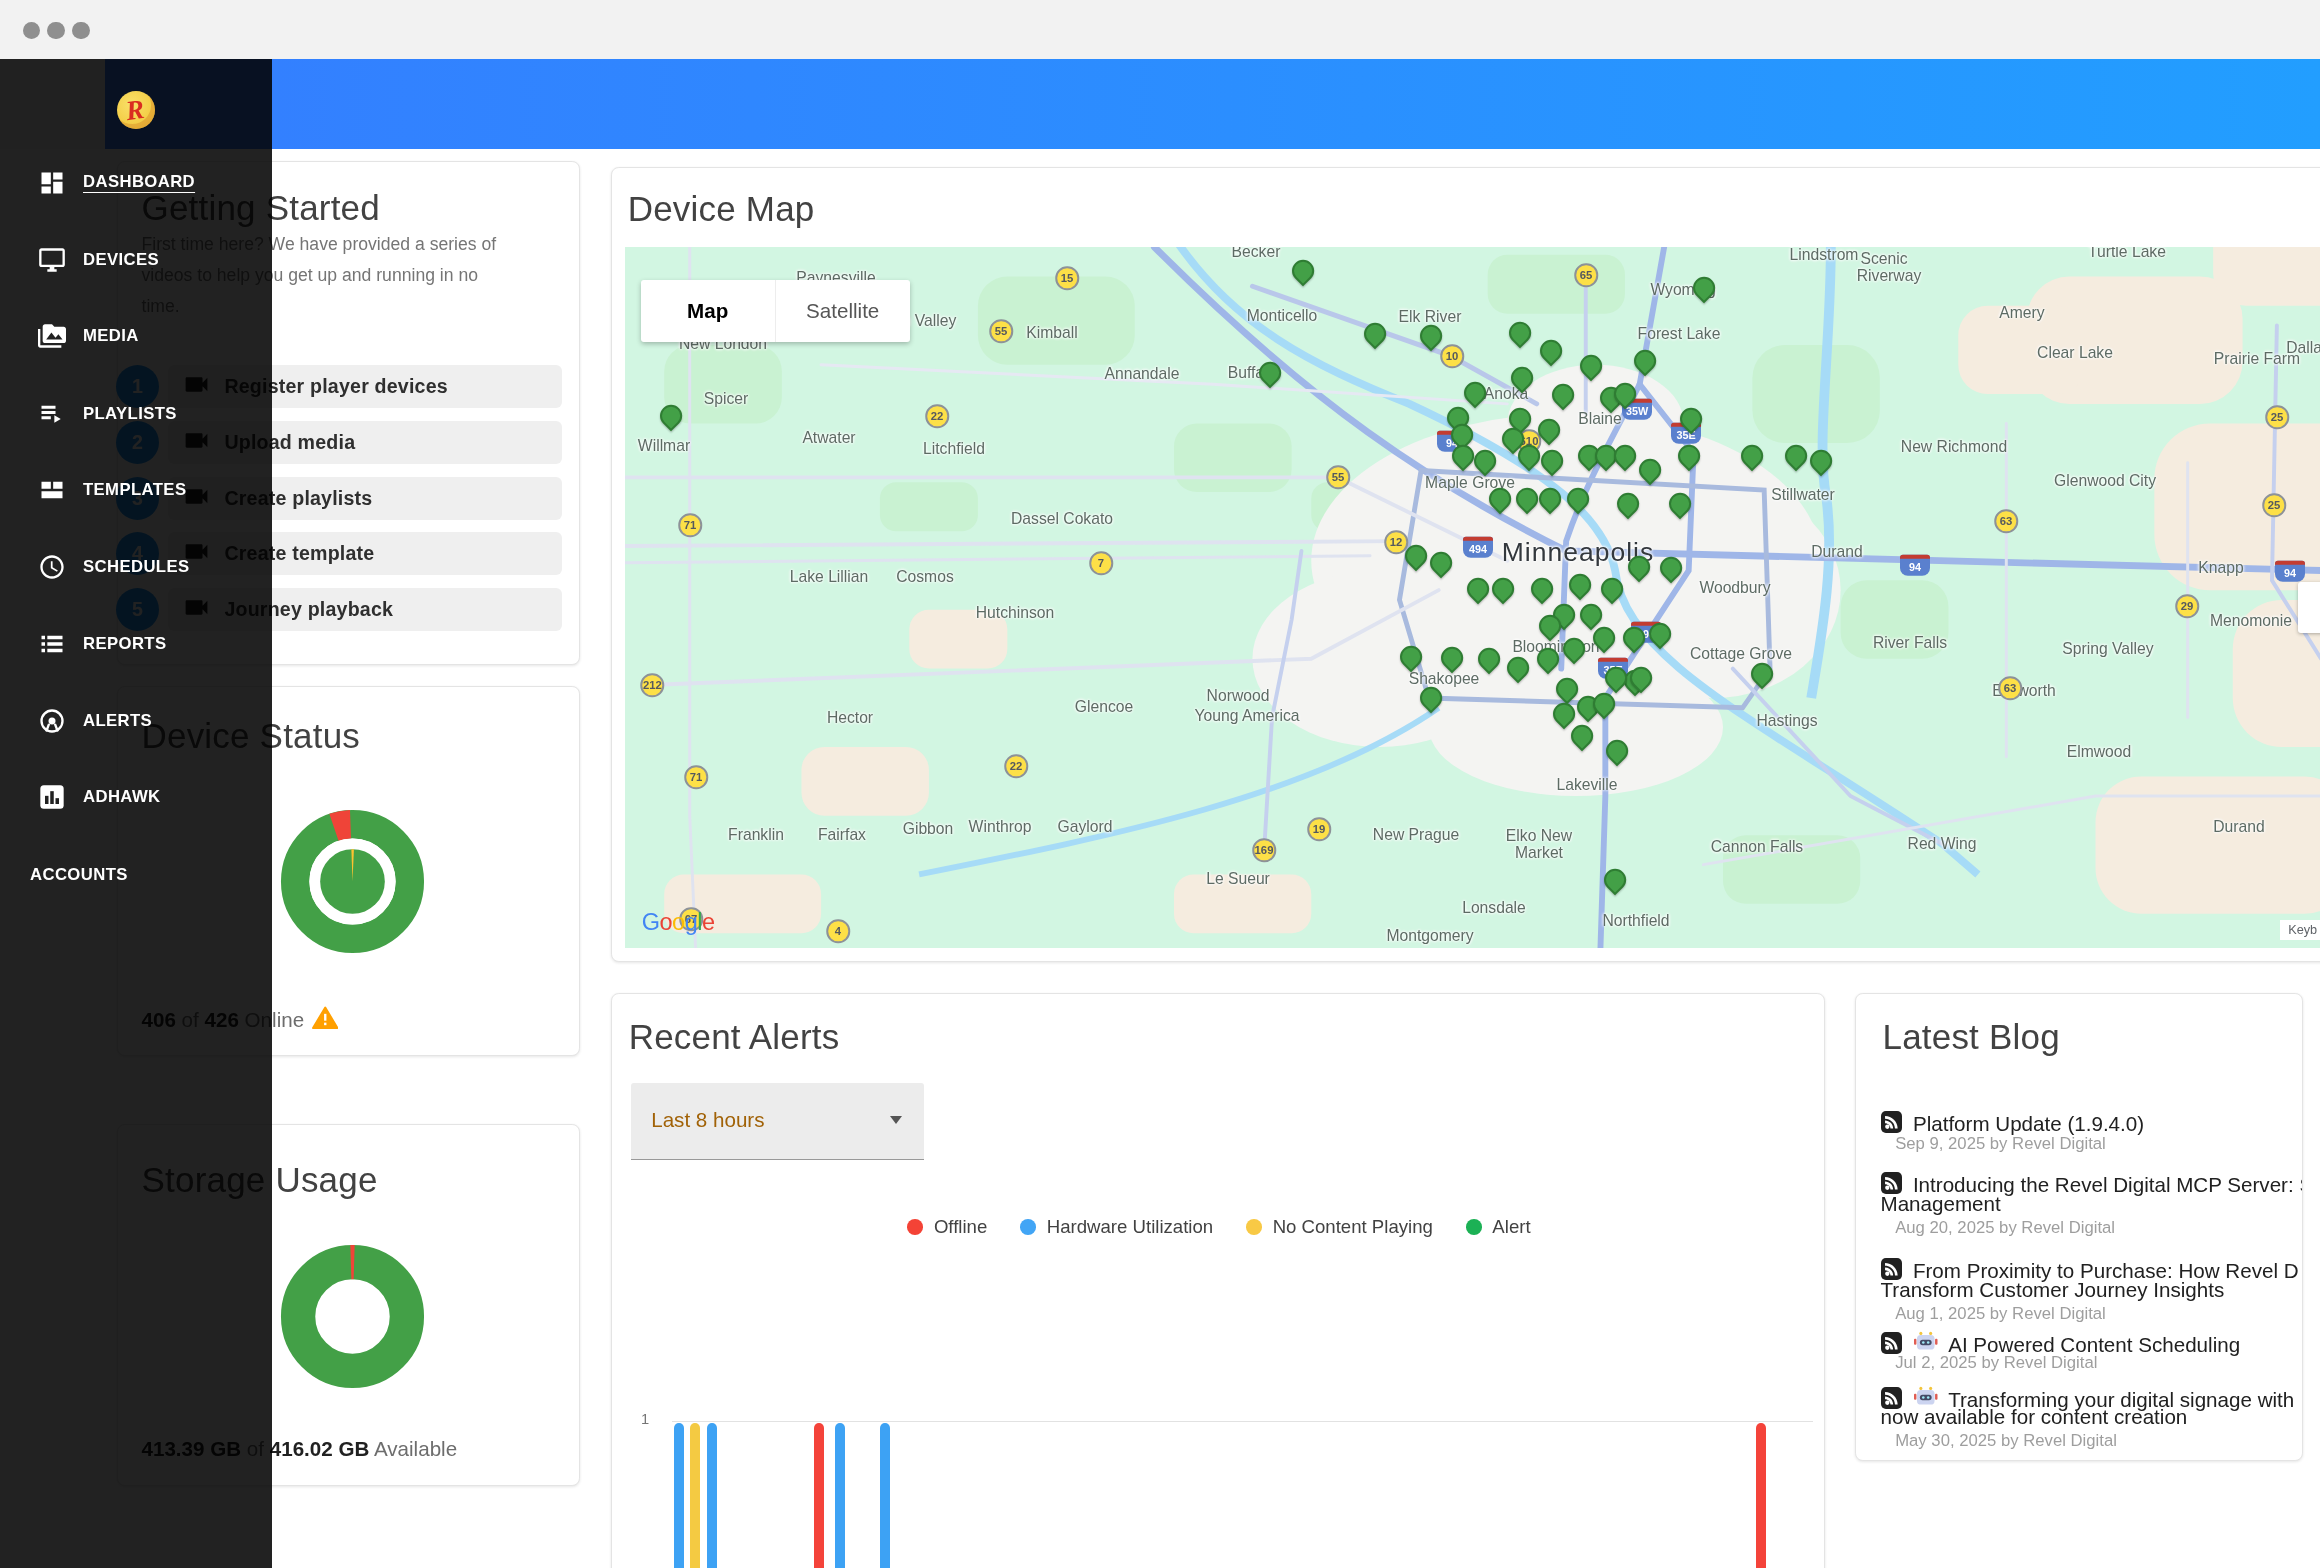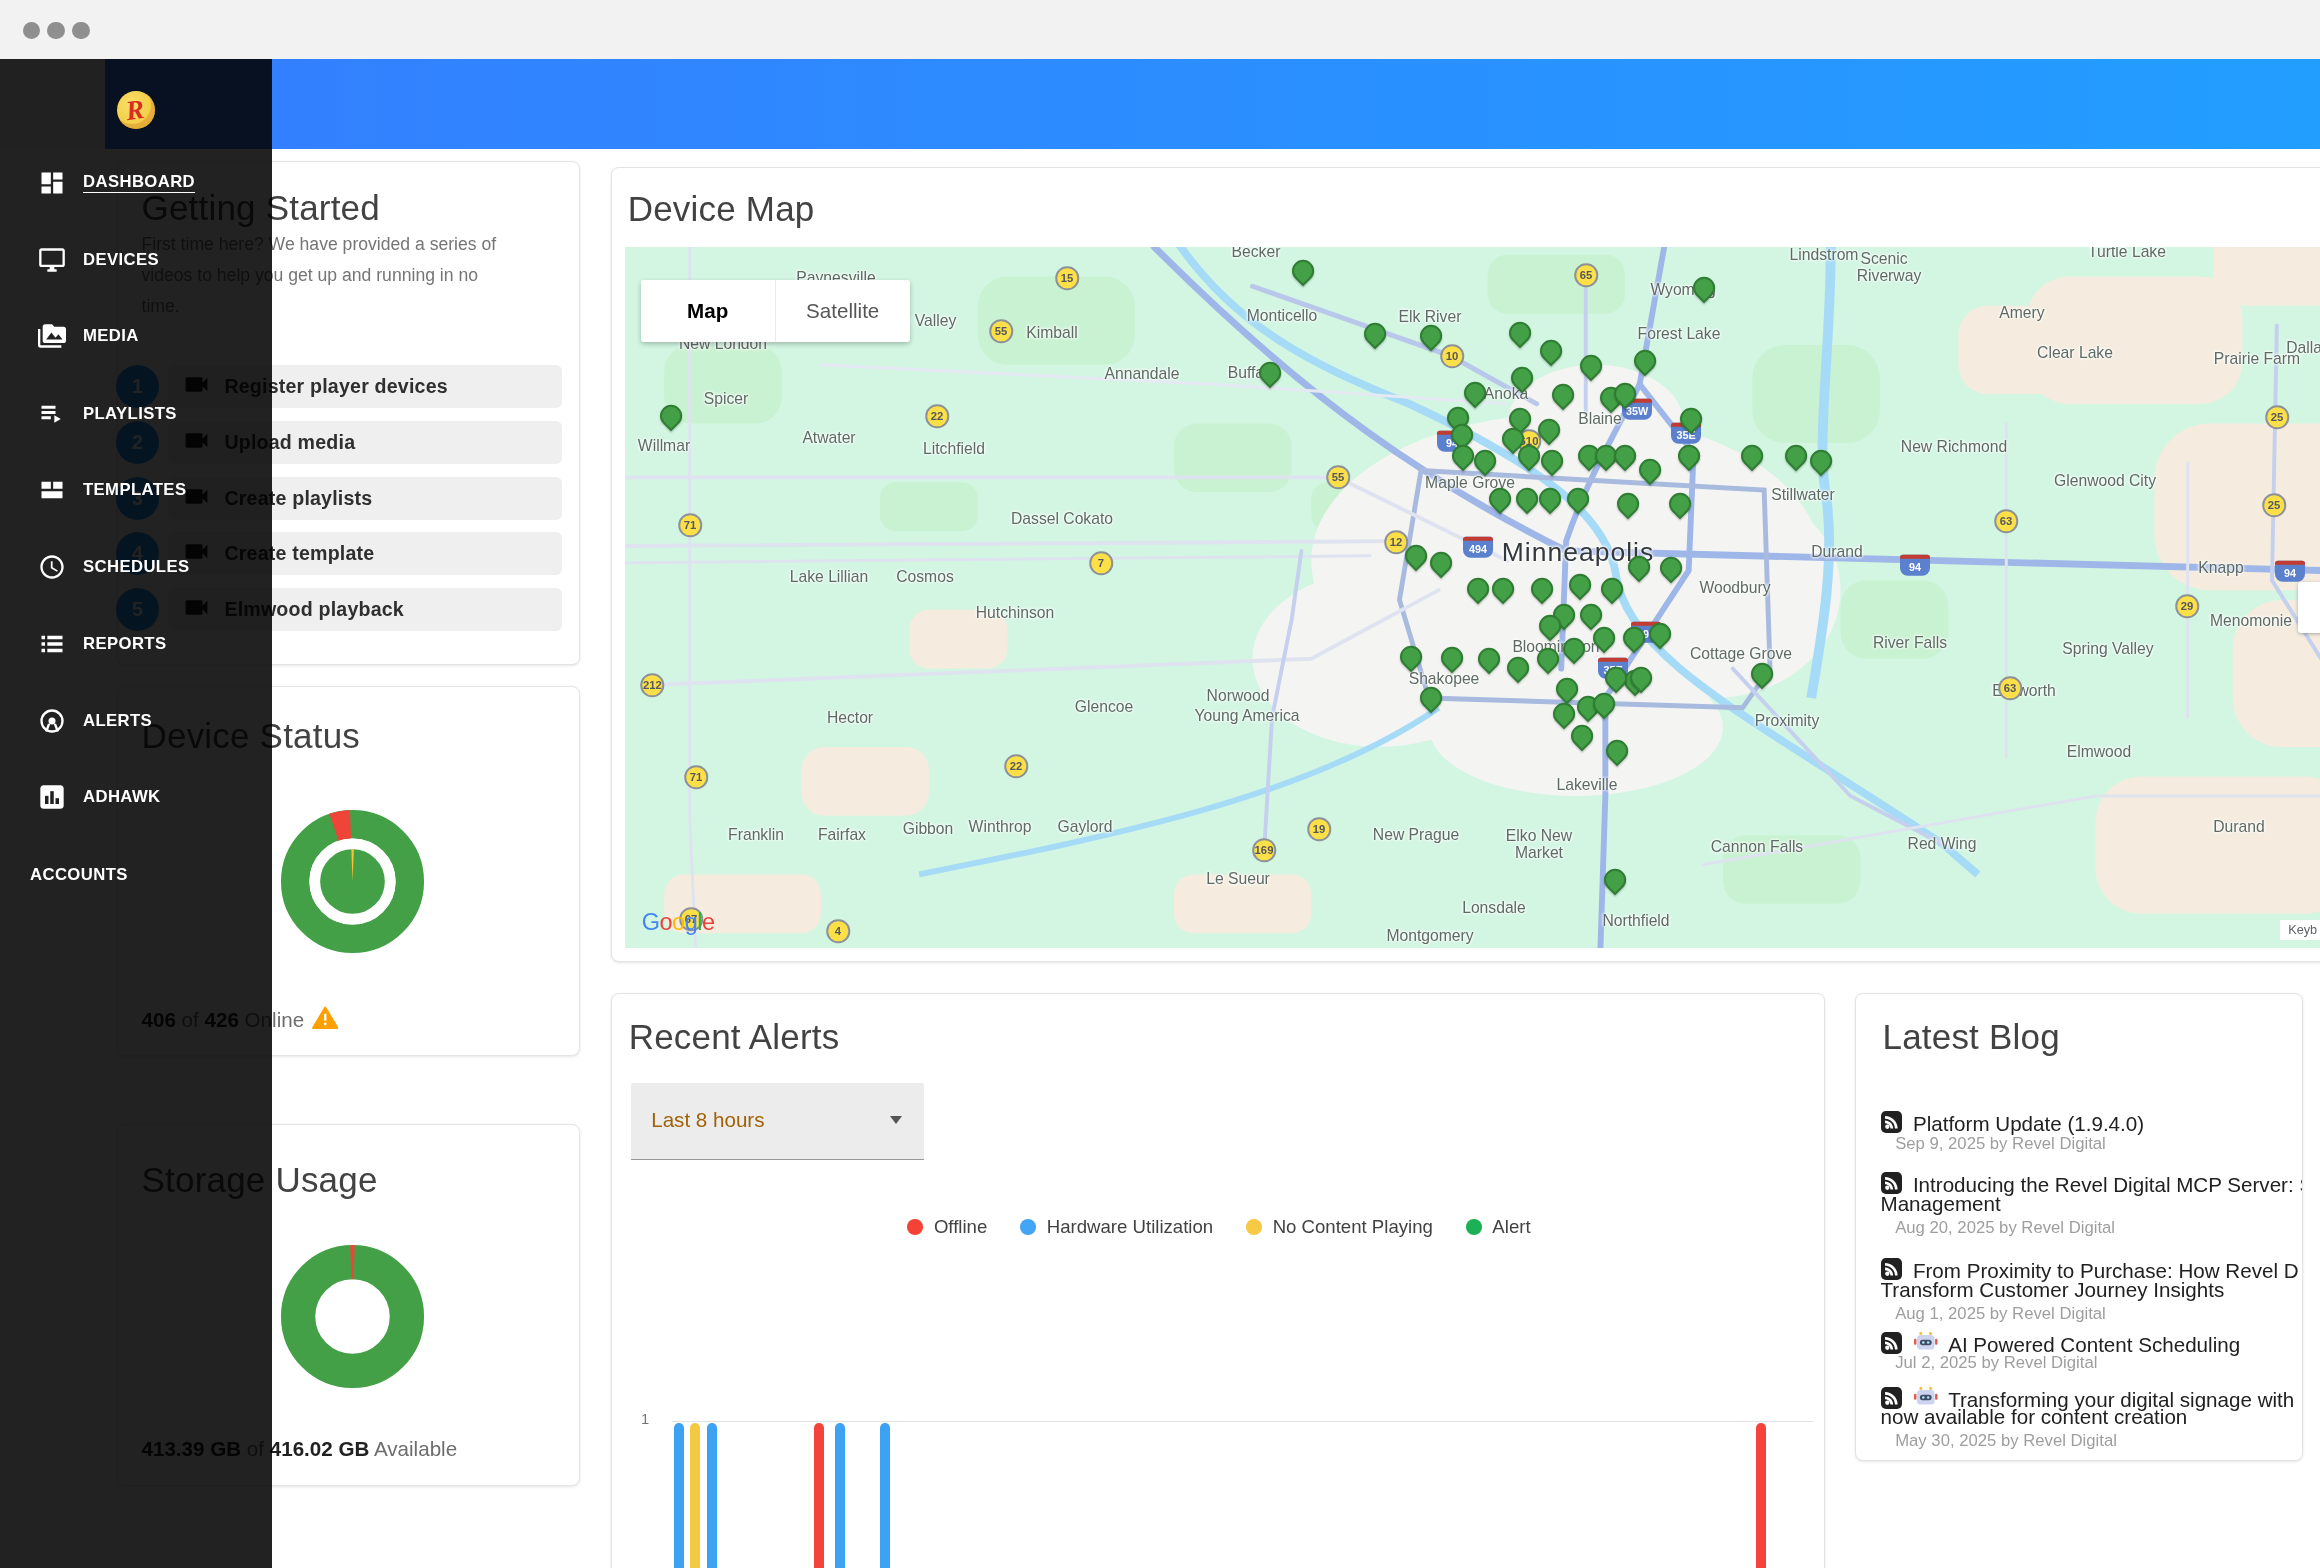--- a/index.html
+++ b/index.html
@@ -137,7 +137,7 @@
      <span><svg viewBox="0 0 24 24" width="29" height="29">
             <path fill="#1f1f1f" d="M17 10.5V7c0-.55-.45-1-1-1H4c-.55 0-1 .45-1 1v10c0 .55.45 1 1 1h12c.55 0 1-.45 1-1v-3.5l4 4v-11l-4 4z"></path>
           </svg></span>
-        <span class="lbl">Elmwood playback</span>
+        <span class="lbl">Journey playback</span>
       </div>
    <div class="stepnum" style="top:426px">5</div>
     </div>

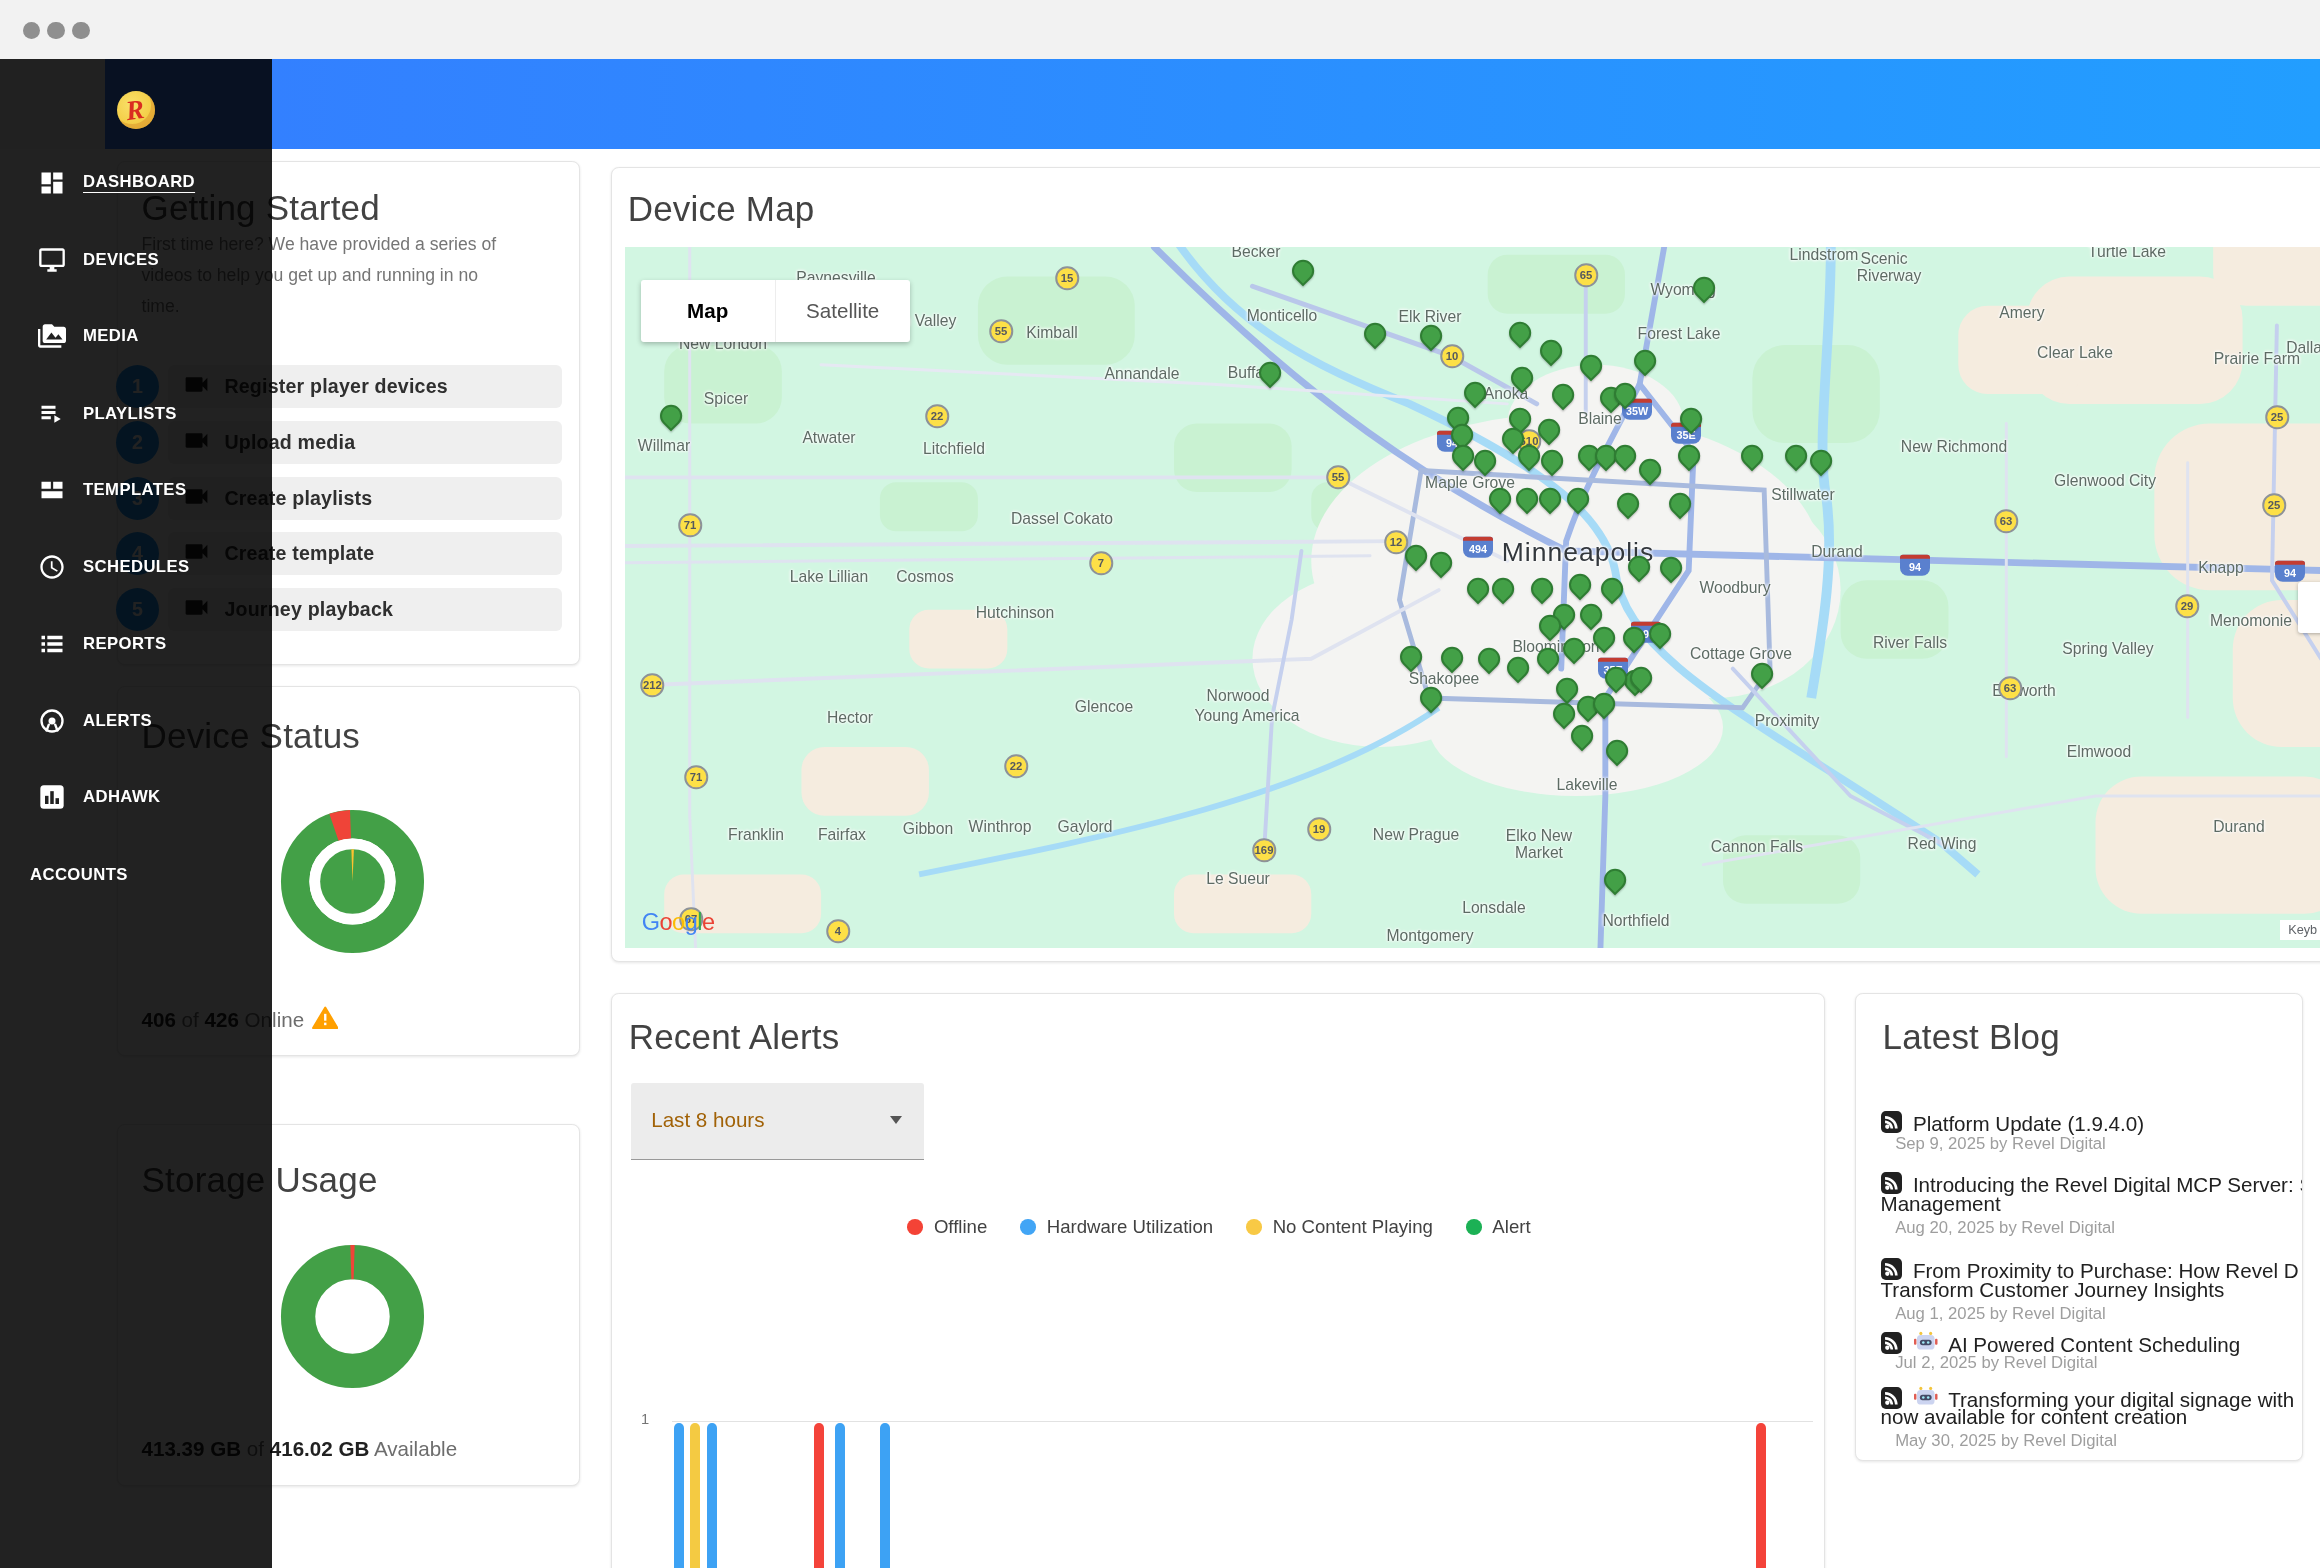--- a/index.html
+++ b/index.html
@@ -266,7 +266,7 @@
       <span class="maplabel " style="left:805px; top:689px">Montgomery</span>
       <span class="maplabel " style="left:1011px; top:674px">Northfield</span>
       <span class="maplabel " style="left:1132px; top:600px">Cannon Falls</span>
-      <span class="maplabel " style="left:1162px; top:474px">Proximity</span>
+      <span class="maplabel " style="left:1162px; top:474px">Hastings</span>
       <span class="maplabel " style="left:1317px; top:597px">Red Wing</span>
       <span class="maplabel " style="left:1285px; top:396px">River Falls</span>
       <span class="maplabel " style="left:1483px; top:402px">Spring Valley</span>

